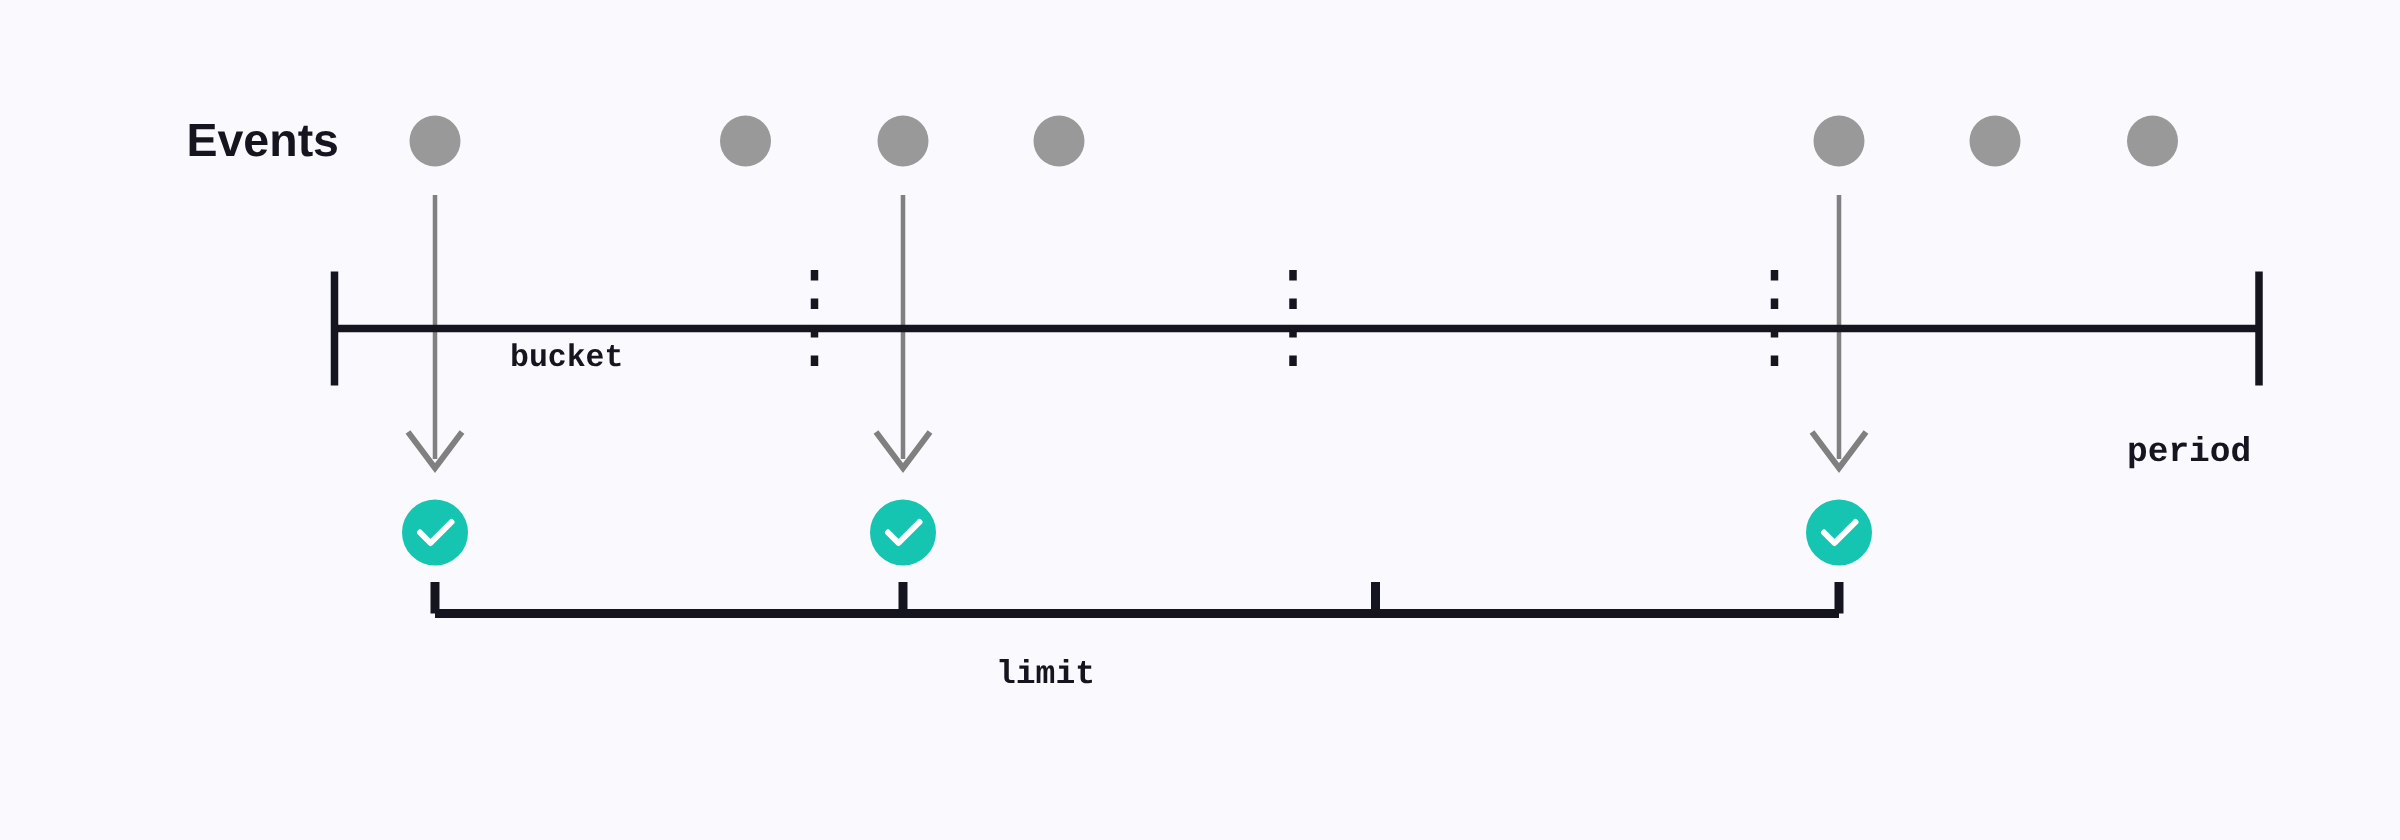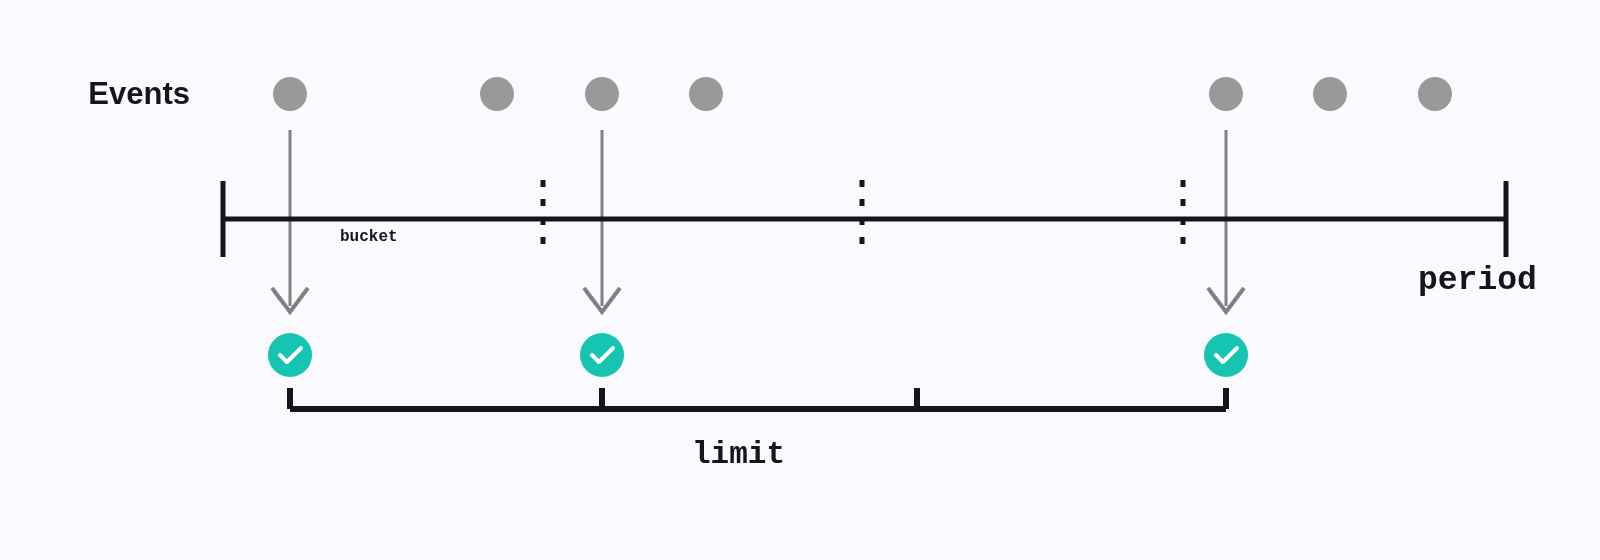--- a/index.html
+++ b/index.html
@@ -36,6 +36,7 @@
     text-align: right;
     line-height: 1.18;
     white-space: pre-line;
+    margin-left: 36px;
   }
   #label-events  { left: 0px; top: 76px;  width: 190px; }
   #label-time    { left: 0px; top: 196px; width: 190px; }

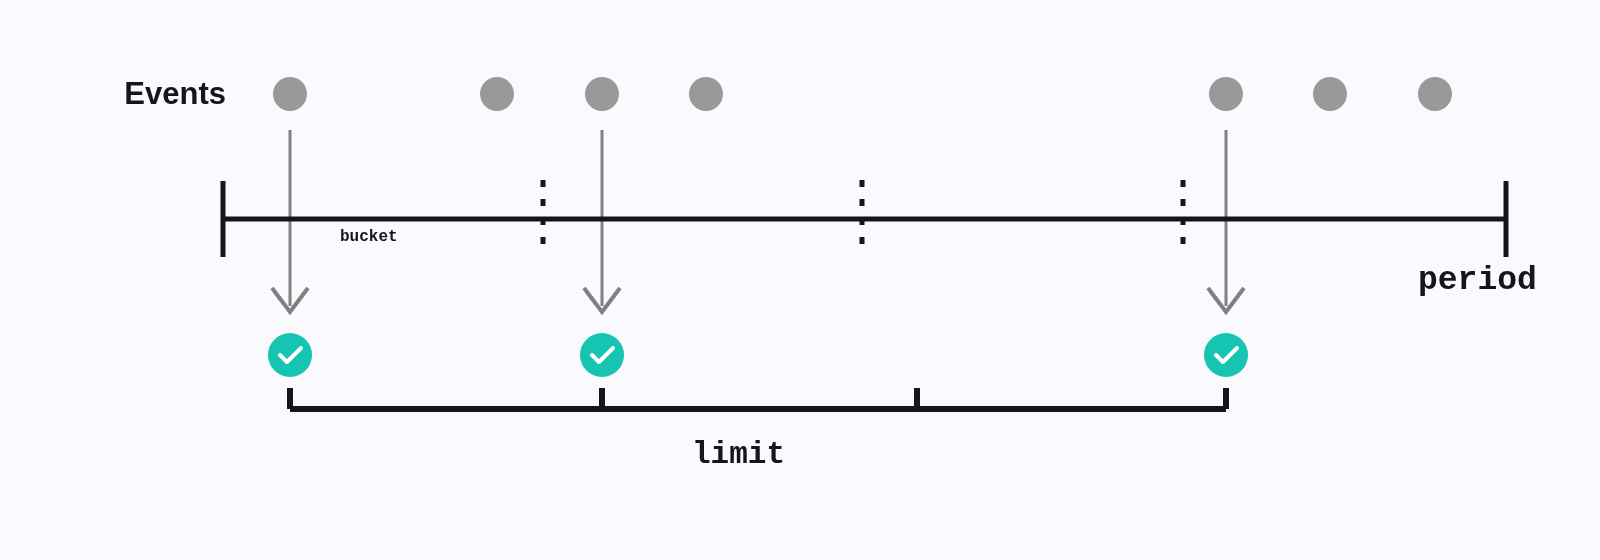--- a/index.html
+++ b/index.html
@@ -49,7 +49,7 @@
     color: #15151F;
     white-space: nowrap;
   }
-  #label-bucket { left: 340px;  top: 228px; font-size: 16px; }
+  #label-bucket { left: 340px;  top: 228px; font-size: 21px; }
   #label-period { left: 1418px; top: 262px; font-size: 33px; }
   #label-limit  { left: 692px;  top: 437px; font-size: 31px; }
 </style>

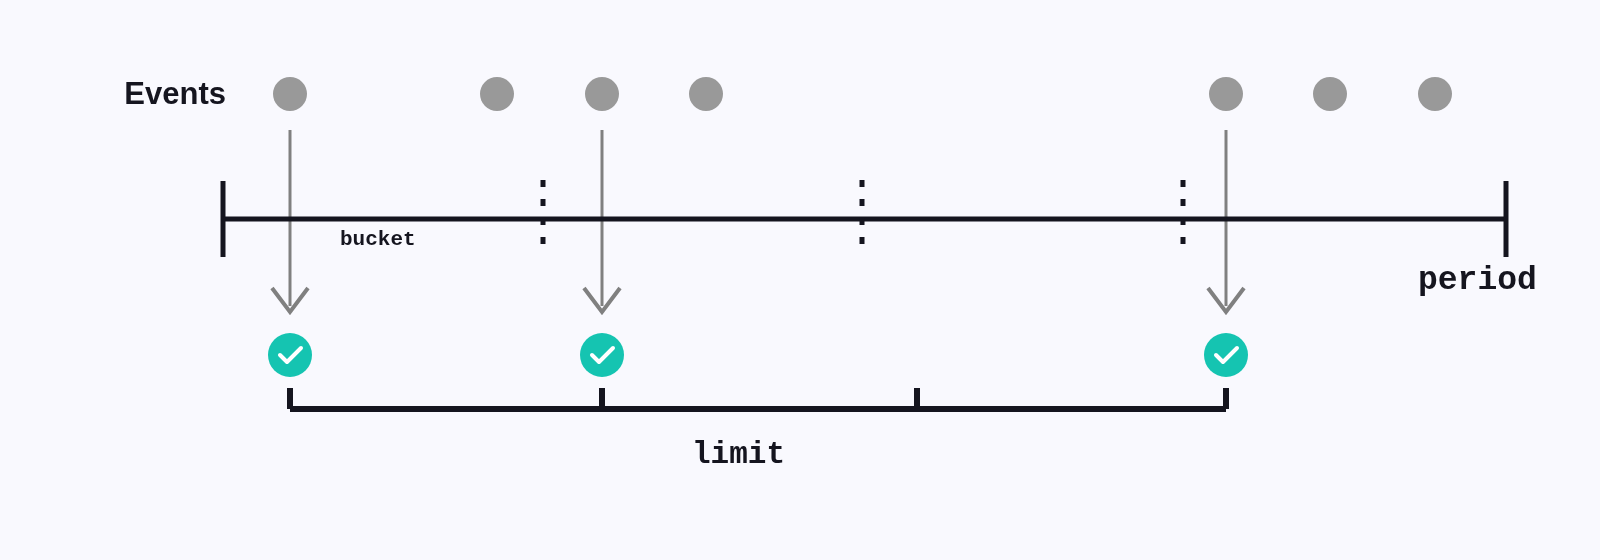--- a/index.html
+++ b/index.html
@@ -50,7 +50,7 @@
     white-space: nowrap;
   }
   #label-bucket { left: 340px;  top: 228px; font-size: 21px; }
-  #label-period { left: 1418px; top: 262px; font-size: 33px; }
+  #label-period { left: 1418px; top: 288px; font-size: 23px; }
   #label-limit  { left: 692px;  top: 437px; font-size: 31px; }
 </style>
 </head>

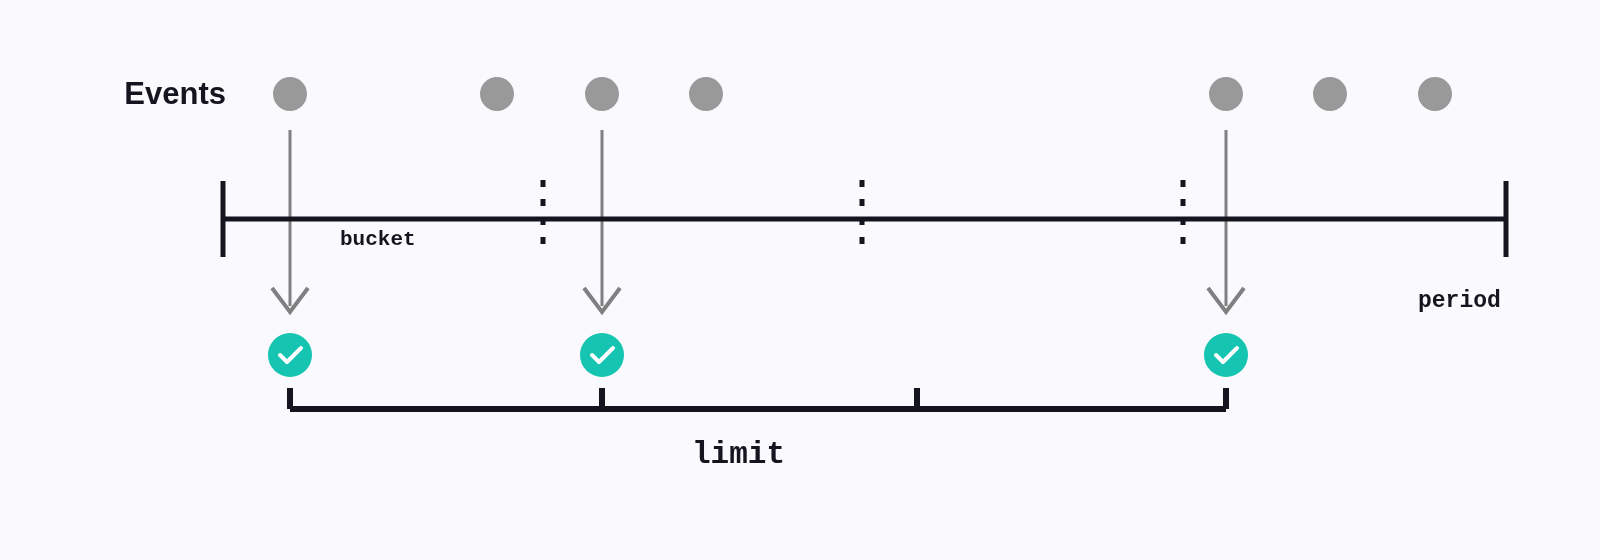--- a/index.html
+++ b/index.html
@@ -51,7 +51,7 @@
   }
   #label-bucket { left: 340px;  top: 228px; font-size: 21px; }
   #label-period { left: 1418px; top: 288px; font-size: 23px; }
-  #label-limit  { left: 692px;  top: 437px; font-size: 31px; }
+  #label-limit  { left: 664px;  top: 437px; font-size: 22px; }
 </style>
 </head>
 <body>

